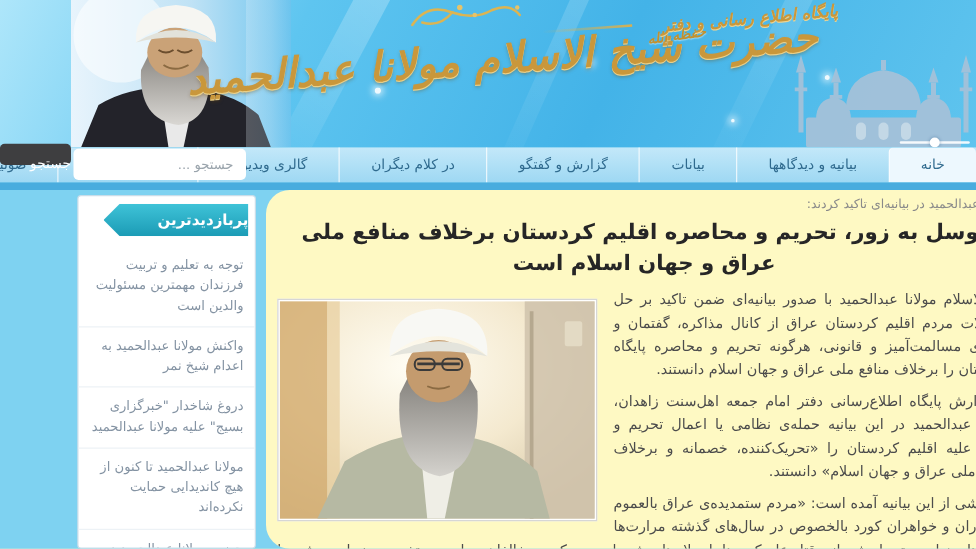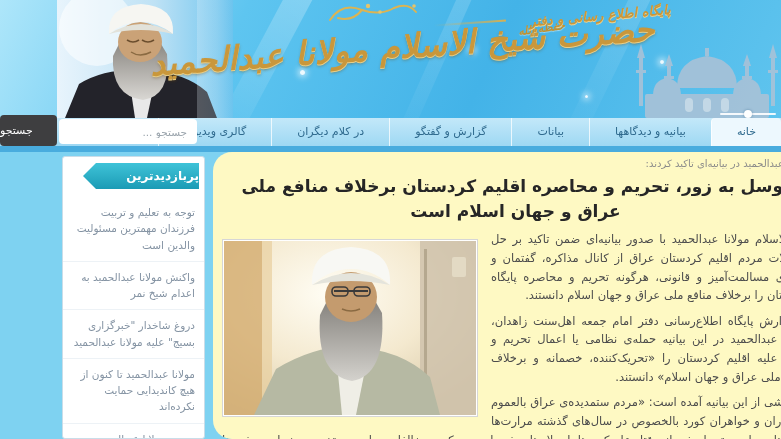--- a/index.html
+++ b/index.html
@@ -73,9 +73,9 @@
   .band { position:absolute; top:146px; left:0; width:781px; height:6px; background:#49acde; }
 
   .search-btn {
-    position:absolute; left:0; top:115px; width:57px; height:31px;
+    position:absolute; left:0; top:115px; width:57px; height:17px;
     background:#3e3e40; color:#fff; font-size:11px;
-    text-align:left; line-height:31px;
+    text-align:right; line-height:31px;
     border-radius:4px; cursor:pointer; z-index:3;
   }
   .search-input {

